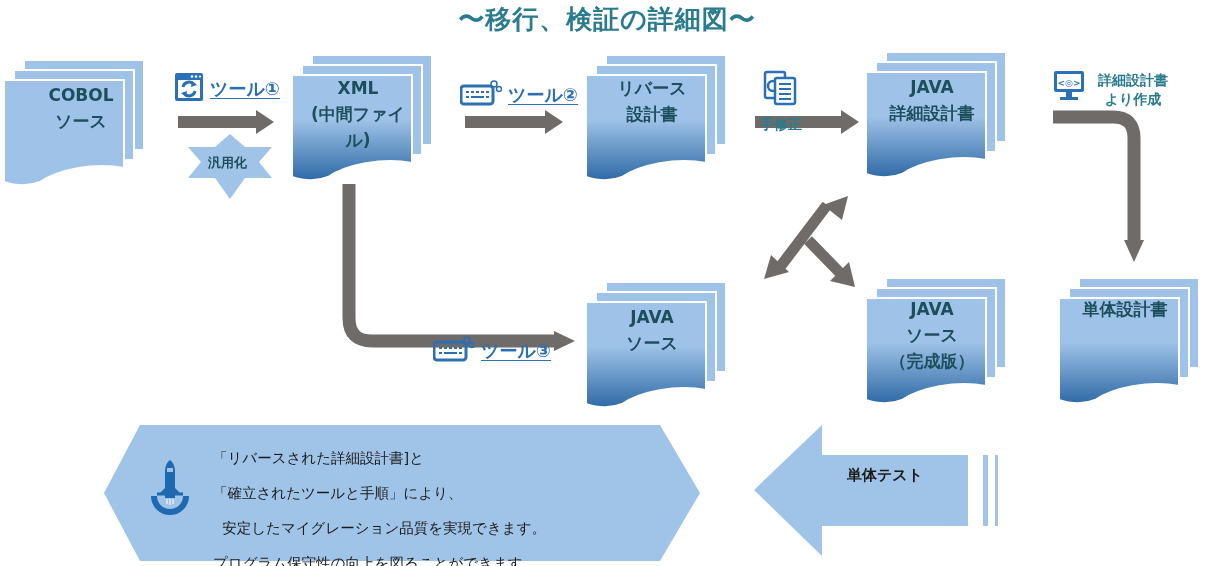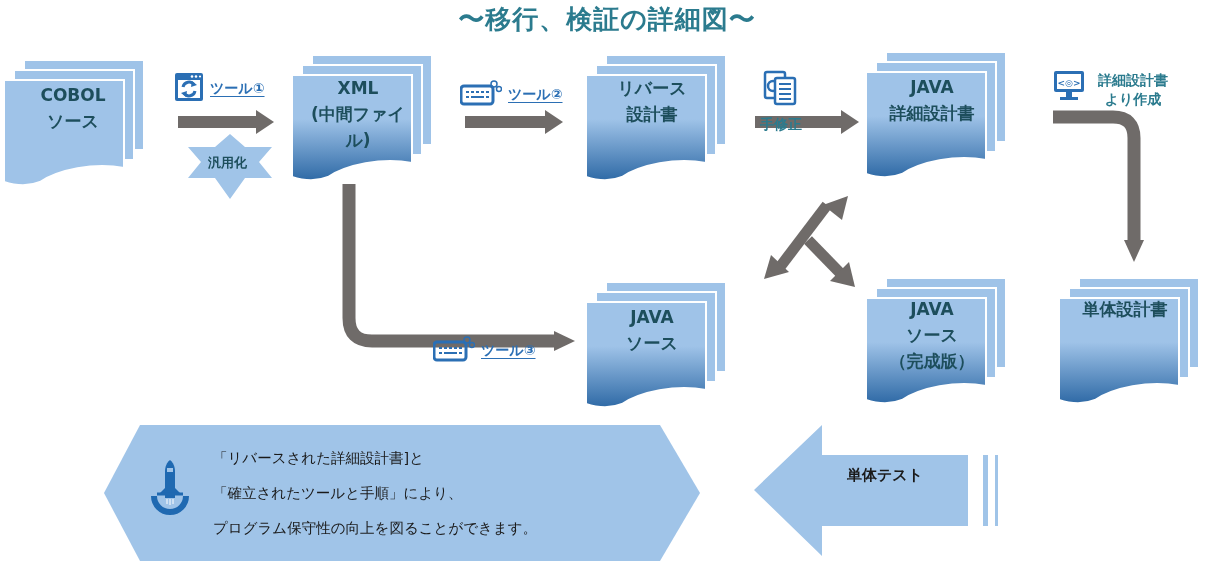--- a/index.html
+++ b/index.html
@@ -94,7 +94,7 @@
       <rect x="10" y="10" width="120" height="90" fill="#9fc3e8" stroke="#fff" stroke-width="2"></rect>
       <path d="M0 20 L120 20 L120 108 C90 102 54 110 36 122 C21.599999999999998 128 6 124 0 122 Z" fill="url(#g0)" stroke="#fff" stroke-width="2"></path>
     </svg>
-  <div class="doc-text" style="left:5px;top:22px;width:128px;">COBOL
+  <div class="doc-text" style="left:13px;top:22px;width:128px;">COBOL
 ソース</div>
 </div>
 <div class="doc" style="left:292px;top:55px;width:152px;height:120px;">

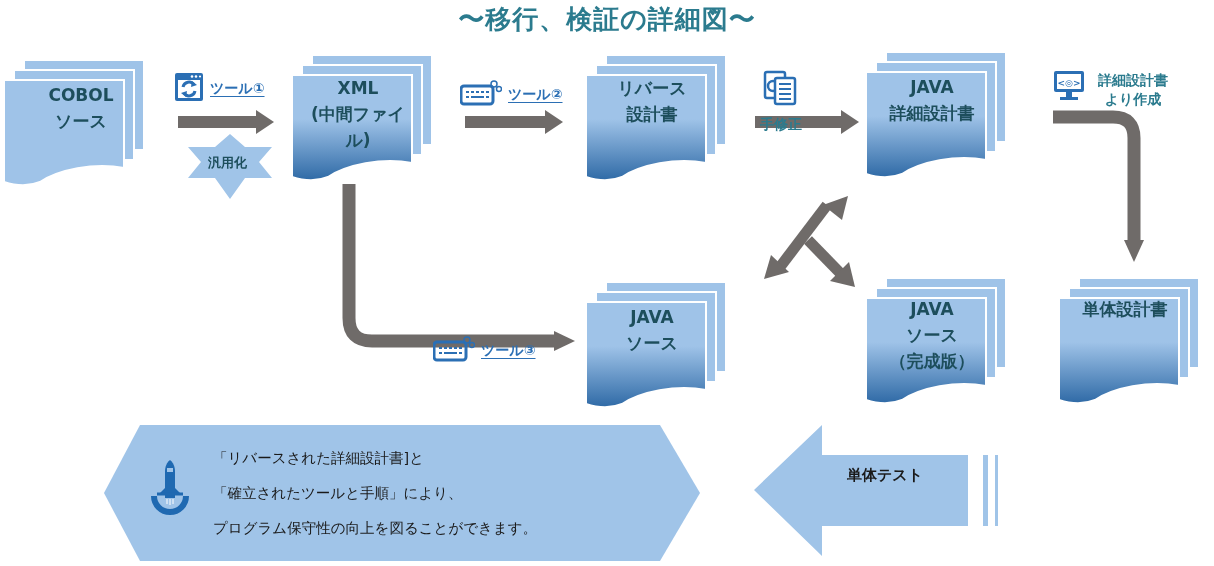--- a/index.html
+++ b/index.html
@@ -12,7 +12,7 @@
   .doc-text { position:absolute; text-align:center; color:#1d4e5c; font-weight:bold;
               font-size:17px; line-height:26px; white-space:pre-line; }
   .tool { position:absolute; display:flex; align-items:center; gap:6px; }
-  .tool-label { color:#2b6fb4; font-size:14px; font-weight:bold; text-decoration:underline;
+  .tool-label { color:#2b6fb4; font-size:18px; font-weight:bold; text-decoration:underline;
                 text-underline-offset:3px; }
   .tool-plain { color:#2b7b8e; font-size:14px; font-weight:bold; }
   .note { position:absolute; color:#2b7b8e; font-size:14px; font-weight:bold;

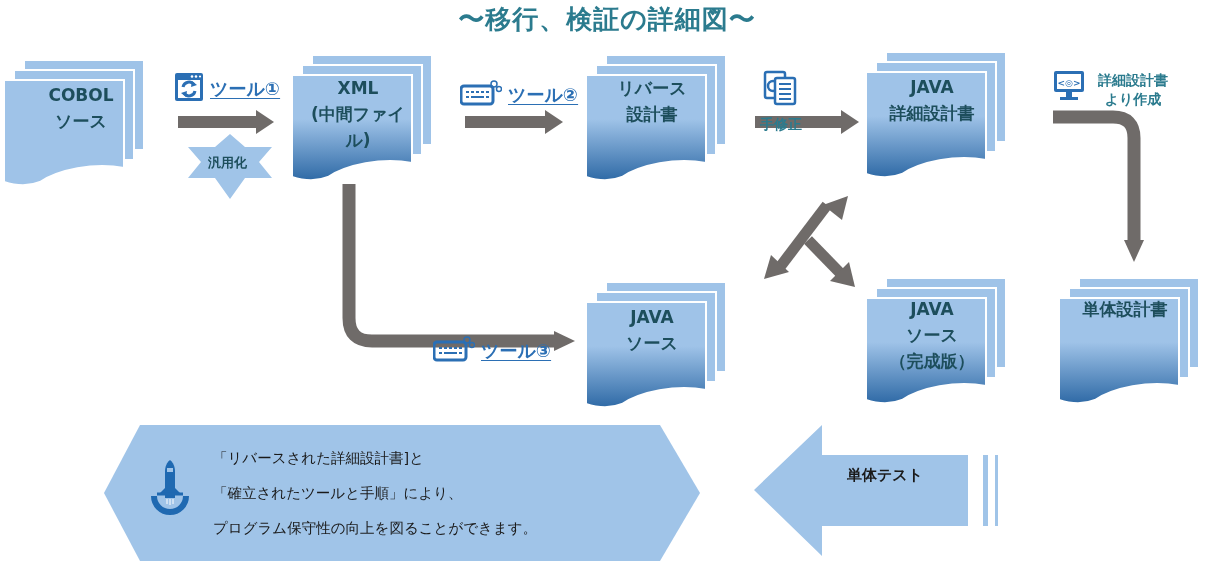--- a/index.html
+++ b/index.html
@@ -303,6 +303,7 @@
 <div class="banner-text" style="left:213px;top:435px;">
   <div>「リバースされた詳細設計書]と</div>
   <div>「確立されたツールと手順」により、</div>
+  <div>  安定したマイグレーション品質を実現できます。</div>
   <div>プログラム保守性の向上を図ることができます。</div>
 </div>
 

